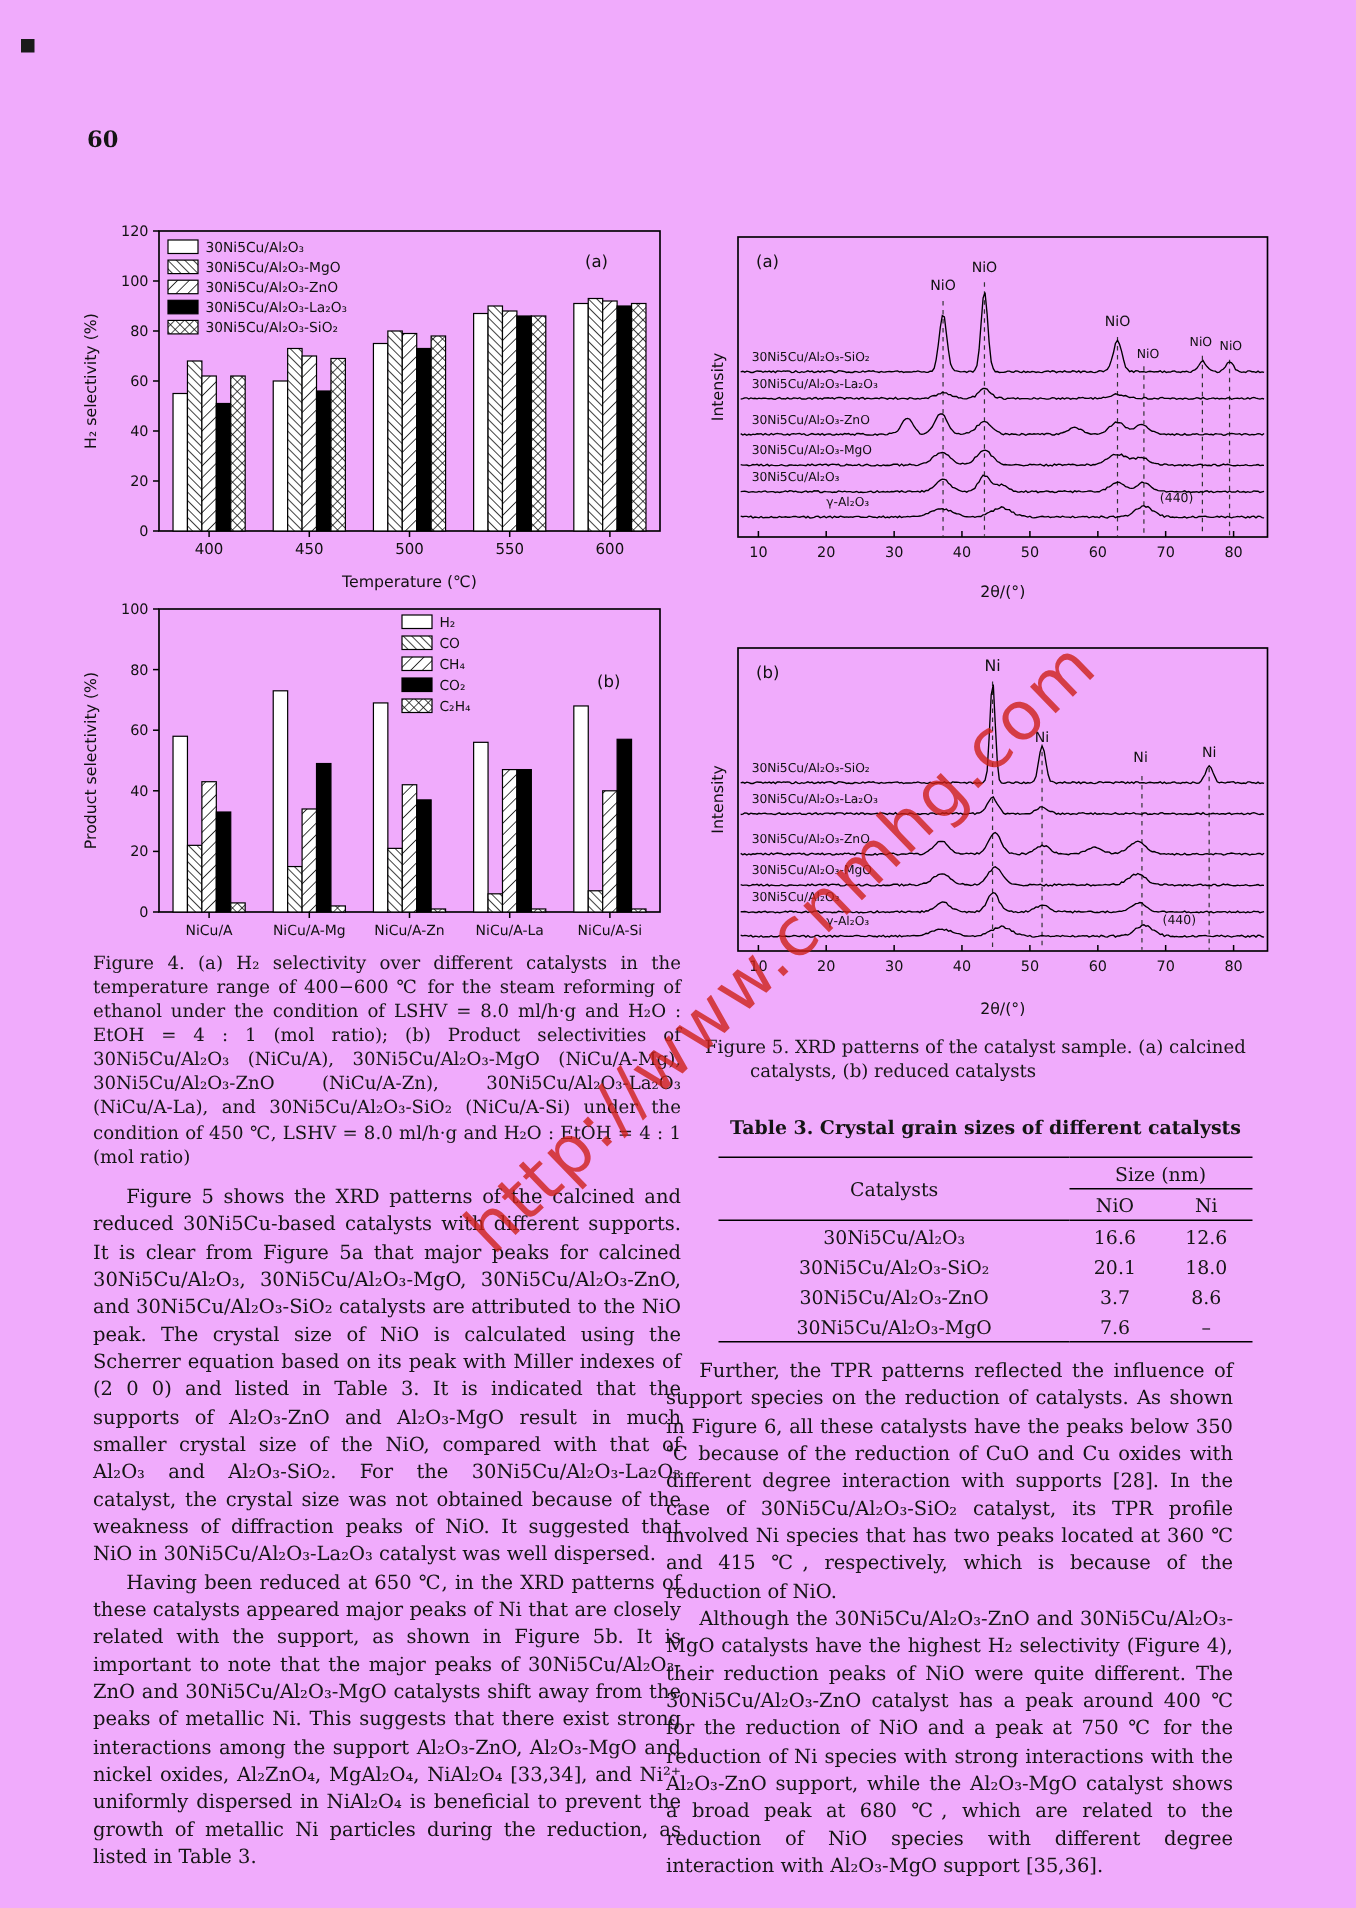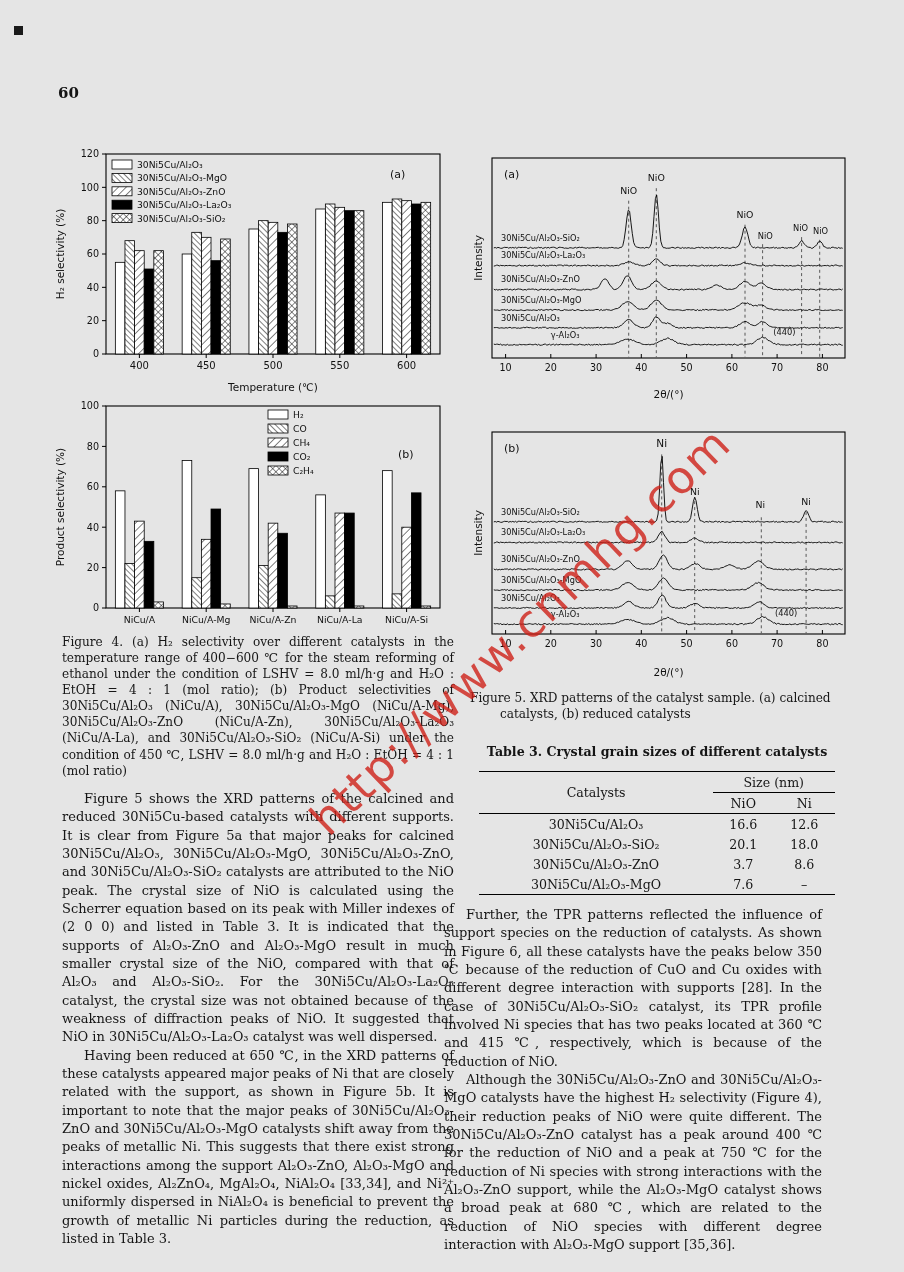--- a/index.html
+++ b/index.html
@@ -4,7 +4,7 @@
 <style>
   html,body{margin:0;padding:0}
   body{background:#9a9a9a;font-family:"DejaVu Serif",serif}
-  .page{position:relative;width:904px;height:1272px;margin:0 auto;background:#e5e5e5;color:#151515;overflow:hidden}
+  .page{position:relative;width:904px;height:1272px;margin:0 auto;background:#f0abfc;color:#151515;overflow:hidden}
   .corner-mark{position:absolute;left:14px;top:26px;width:9px;height:9px;background:#1a1a1a}
   .pagenum{position:absolute;left:58px;top:84px;font-size:15px;font-weight:bold}
   .head-text{position:absolute;left:50%;top:86px;transform:translateX(-50%);font-size:13.5px;font-style:italic;white-space:nowrap}

